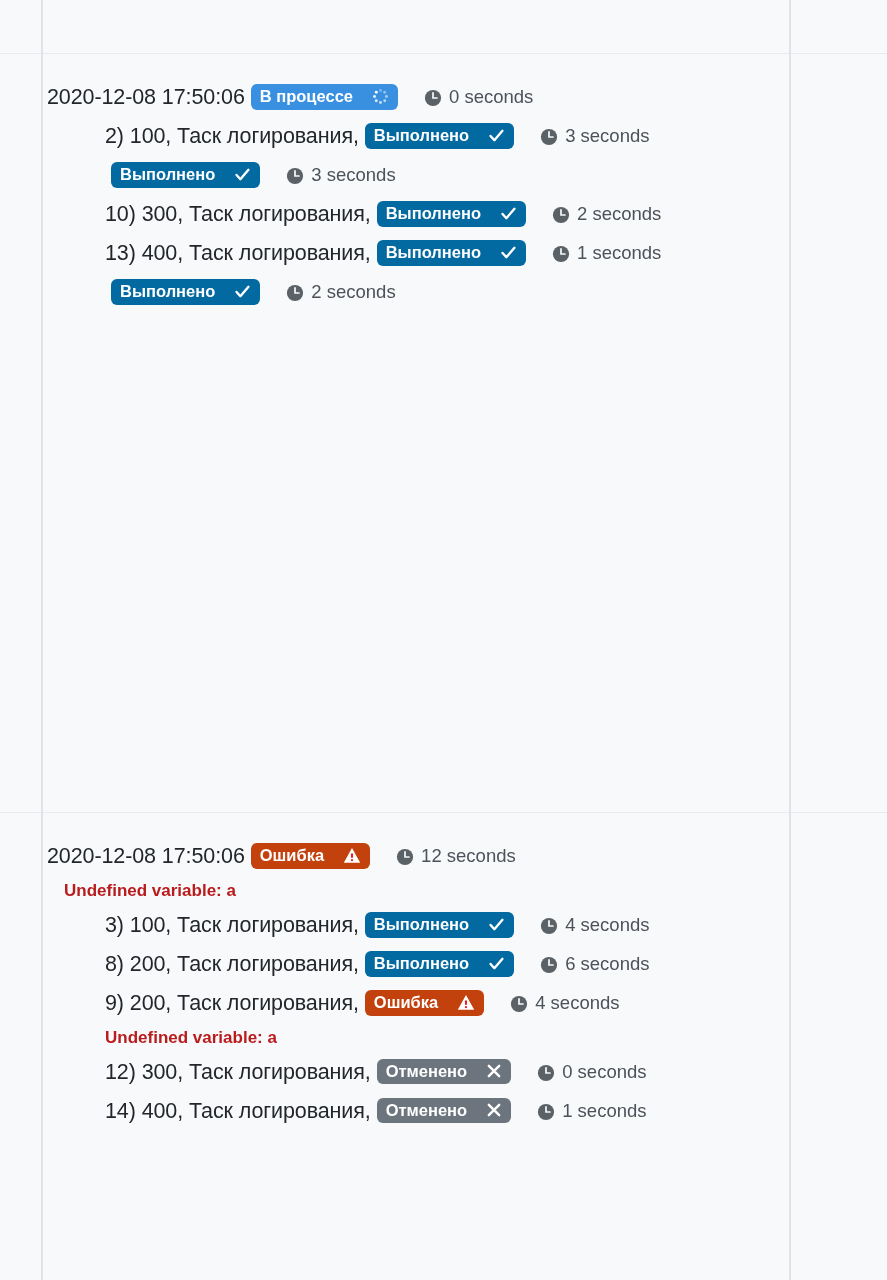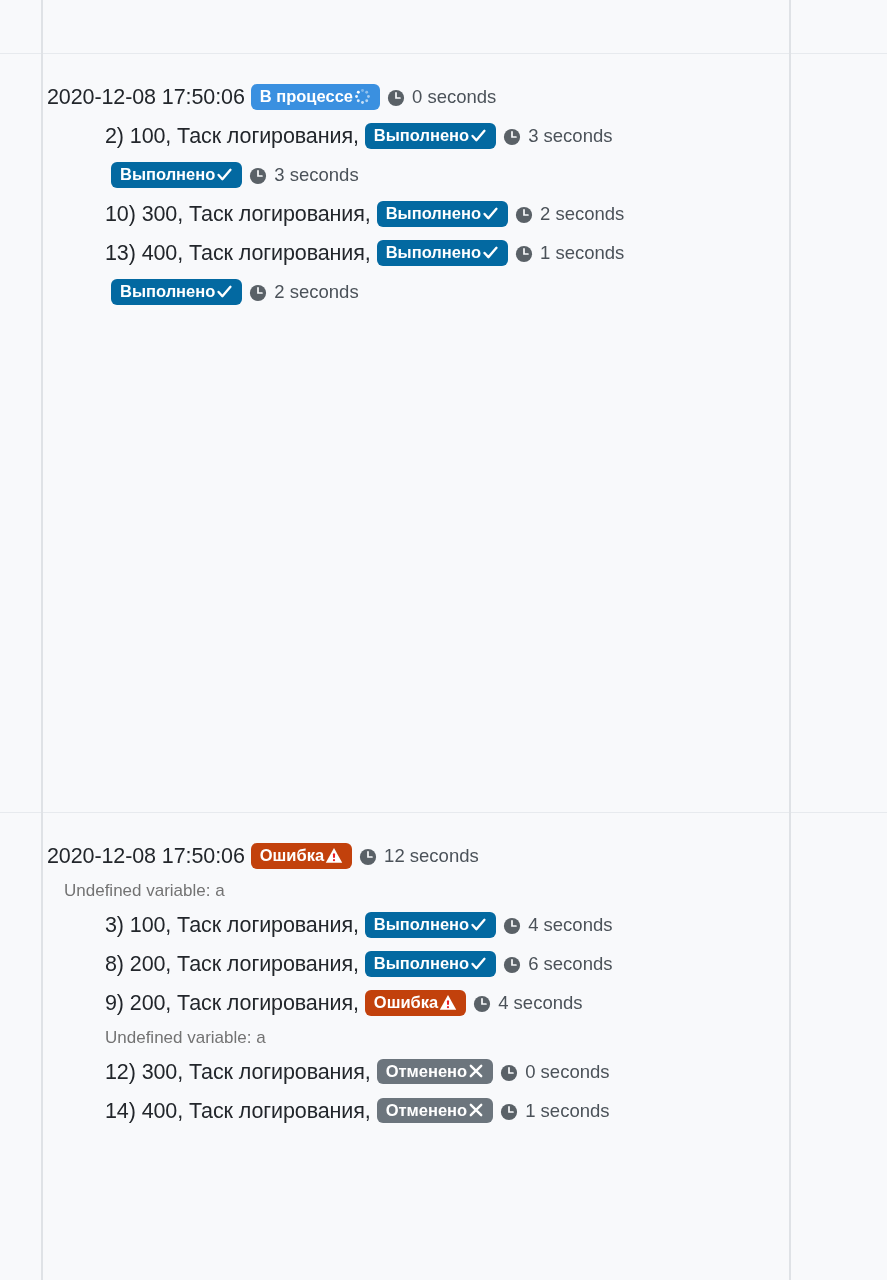--- a/index.html
+++ b/index.html
@@ -108,7 +108,7 @@
   .badge {
     display: inline-flex;
     align-items: center;
-    gap: 1px;
+    gap: 19px;
     border-radius: 6px;
     font-size: 16.5px;
     font-weight: bold;

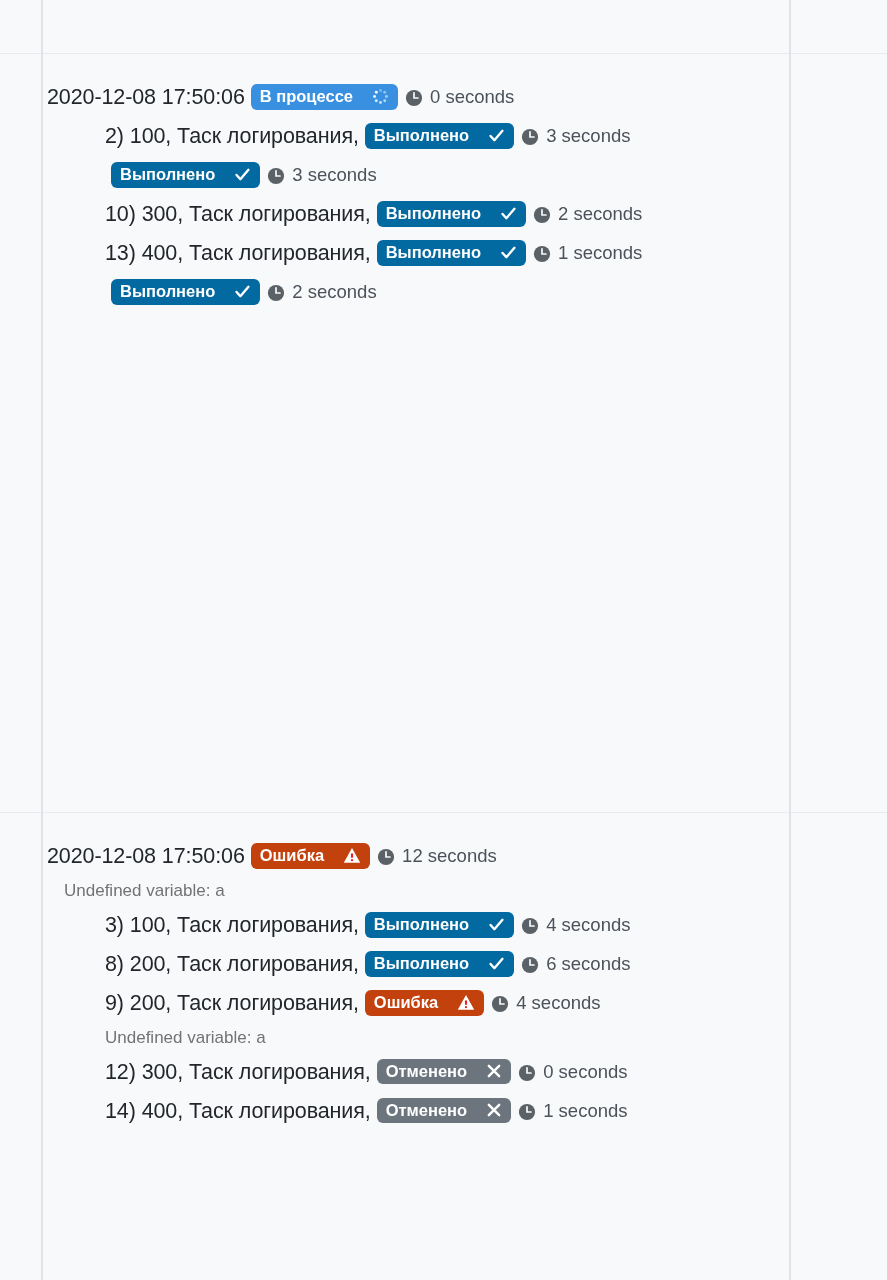--- a/index.html
+++ b/index.html
@@ -137,7 +137,7 @@
     display: inline-flex;
     align-items: center;
     gap: 7px;
-    margin-left: 1px;
+    margin-left: 20px;
     font-size: 18.5px;
     color: #4f575e;
   }

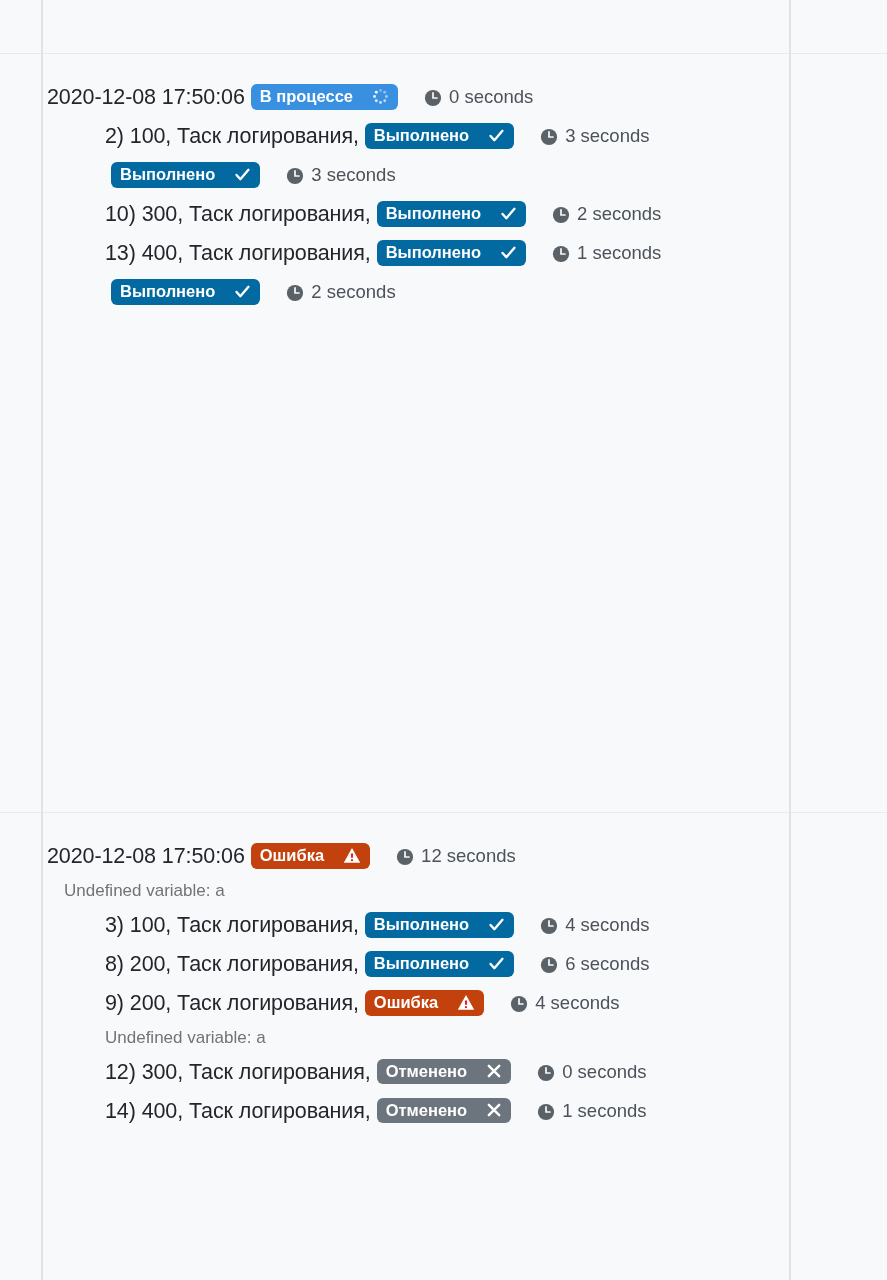--- a/index.html
+++ b/index.html
@@ -95,11 +95,12 @@
   
   .err-msg {
     font-size: 17px;
-    color: #737373;
+    color: #b91c1c;
     height: 30px;
     display: flex;
     align-items: center;
     white-space: nowrap;
+    font-weight: bold;
   }
   .err-msg.lvl0 { padding-left: 21px; }
   .err-msg.lvl1 { padding-left: 62px; }

